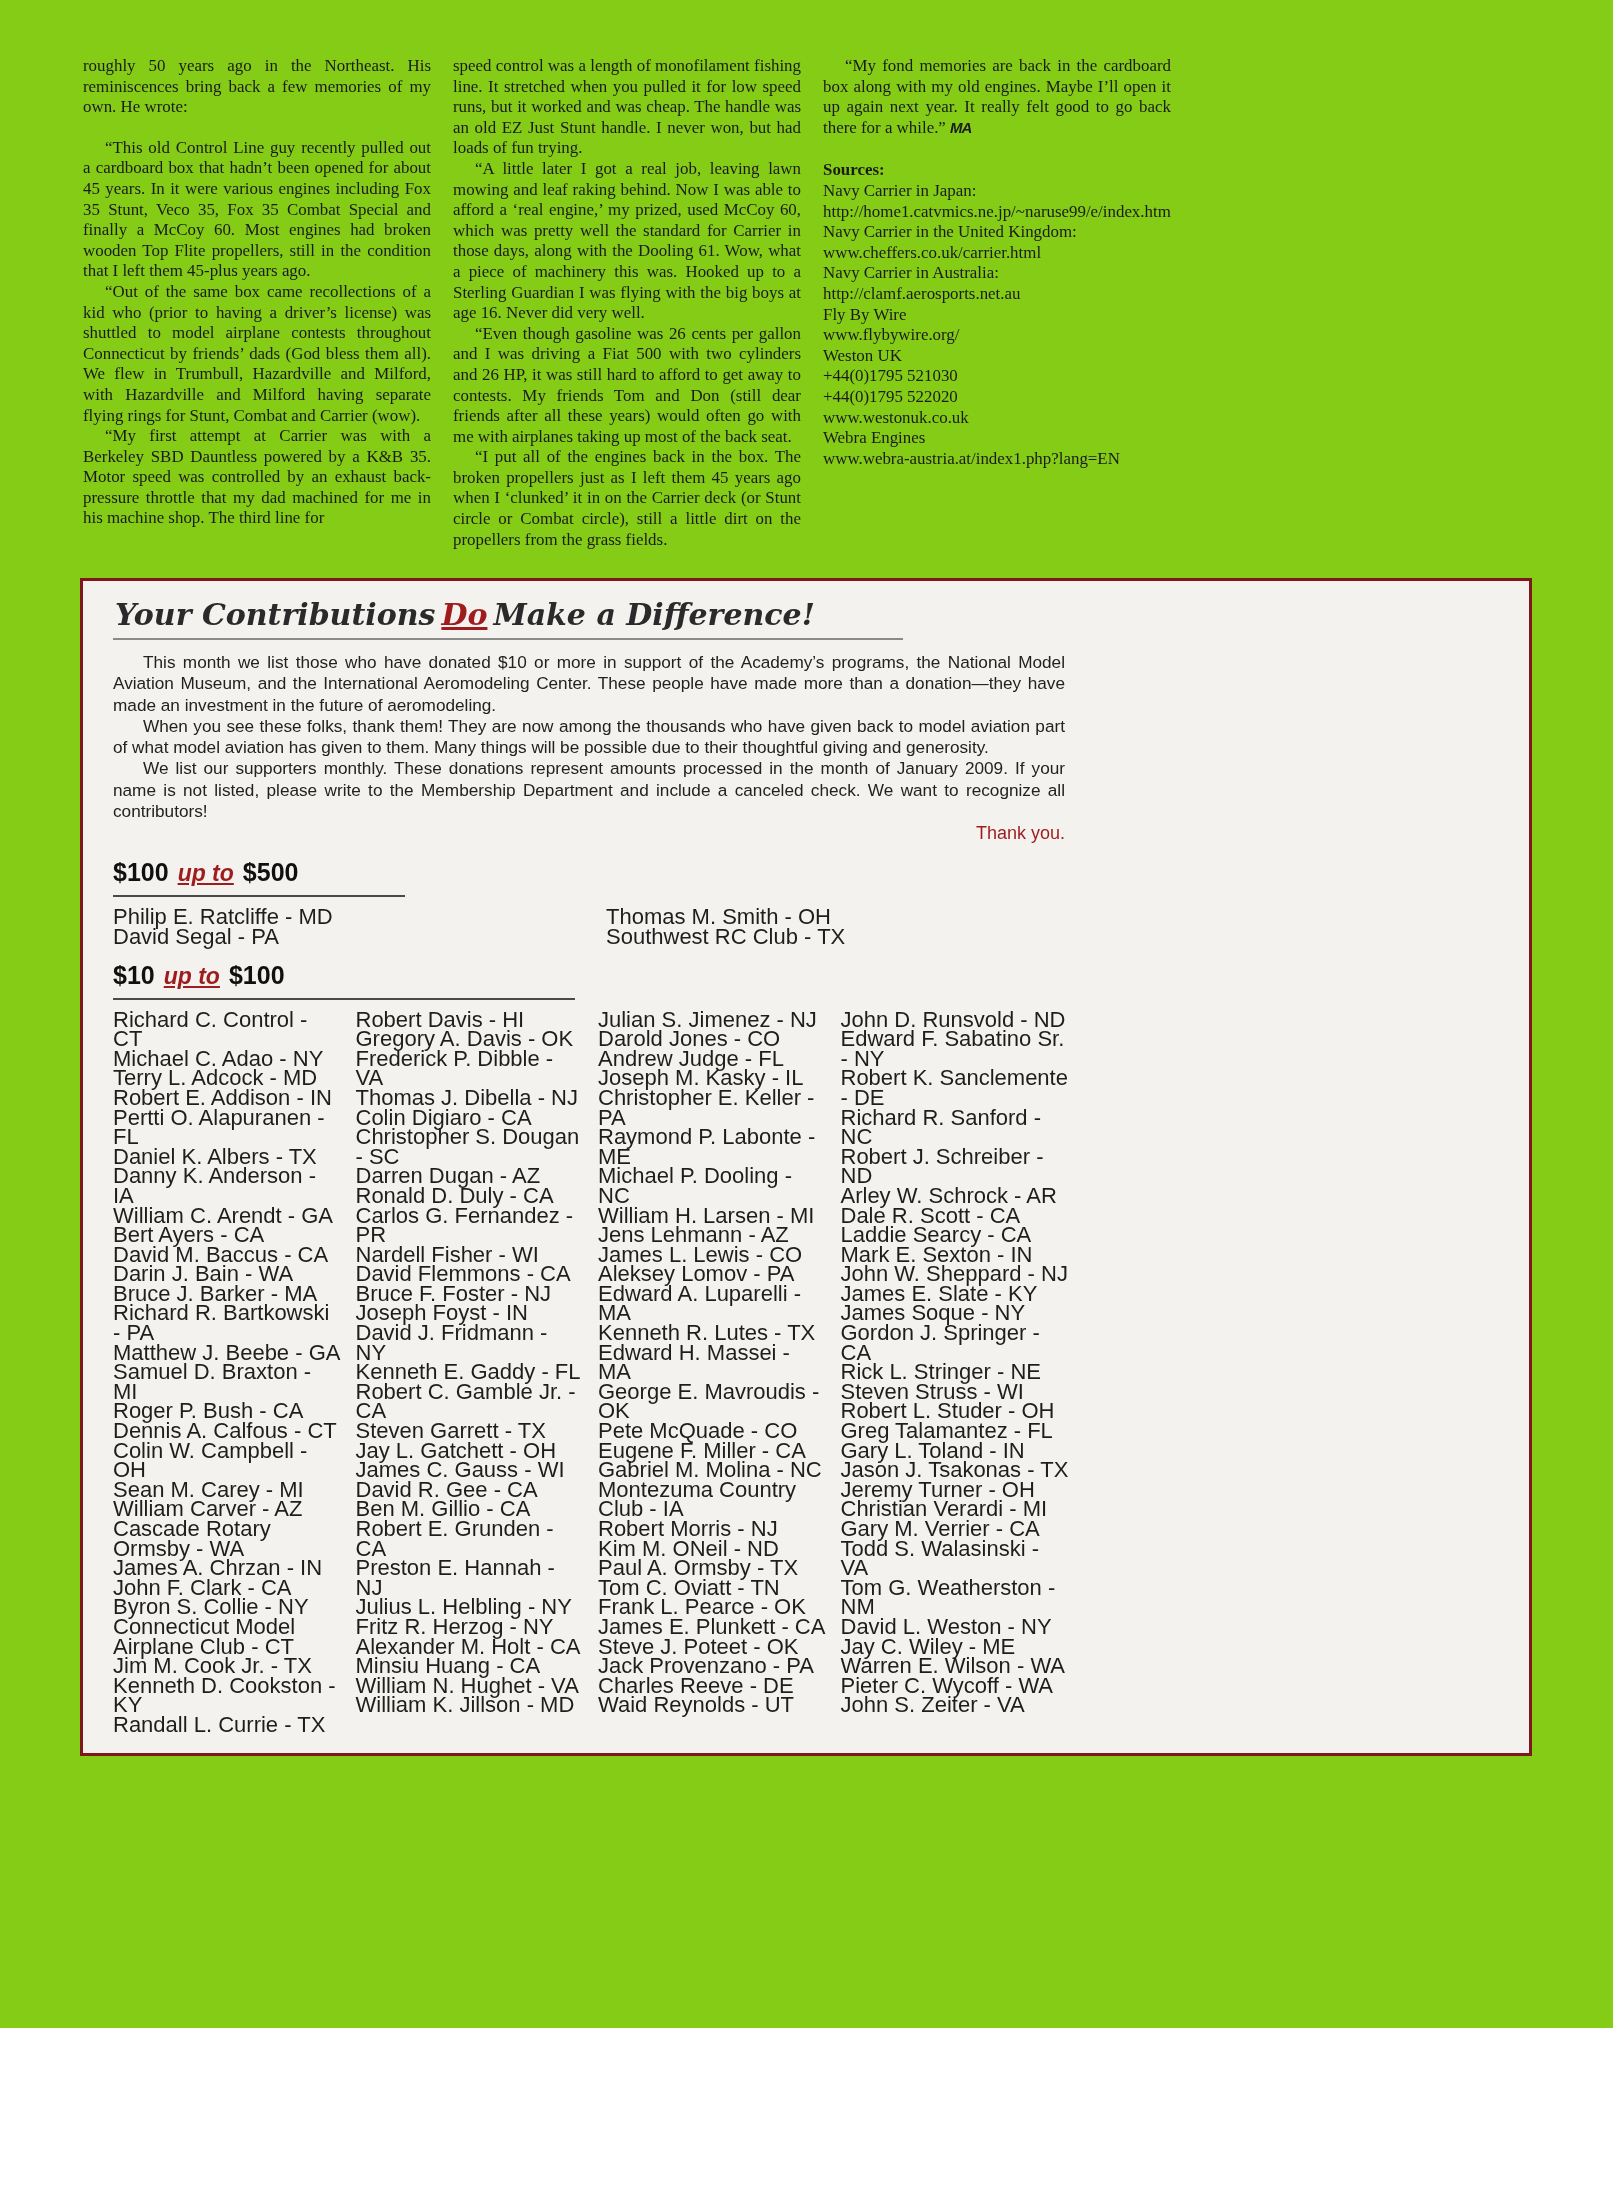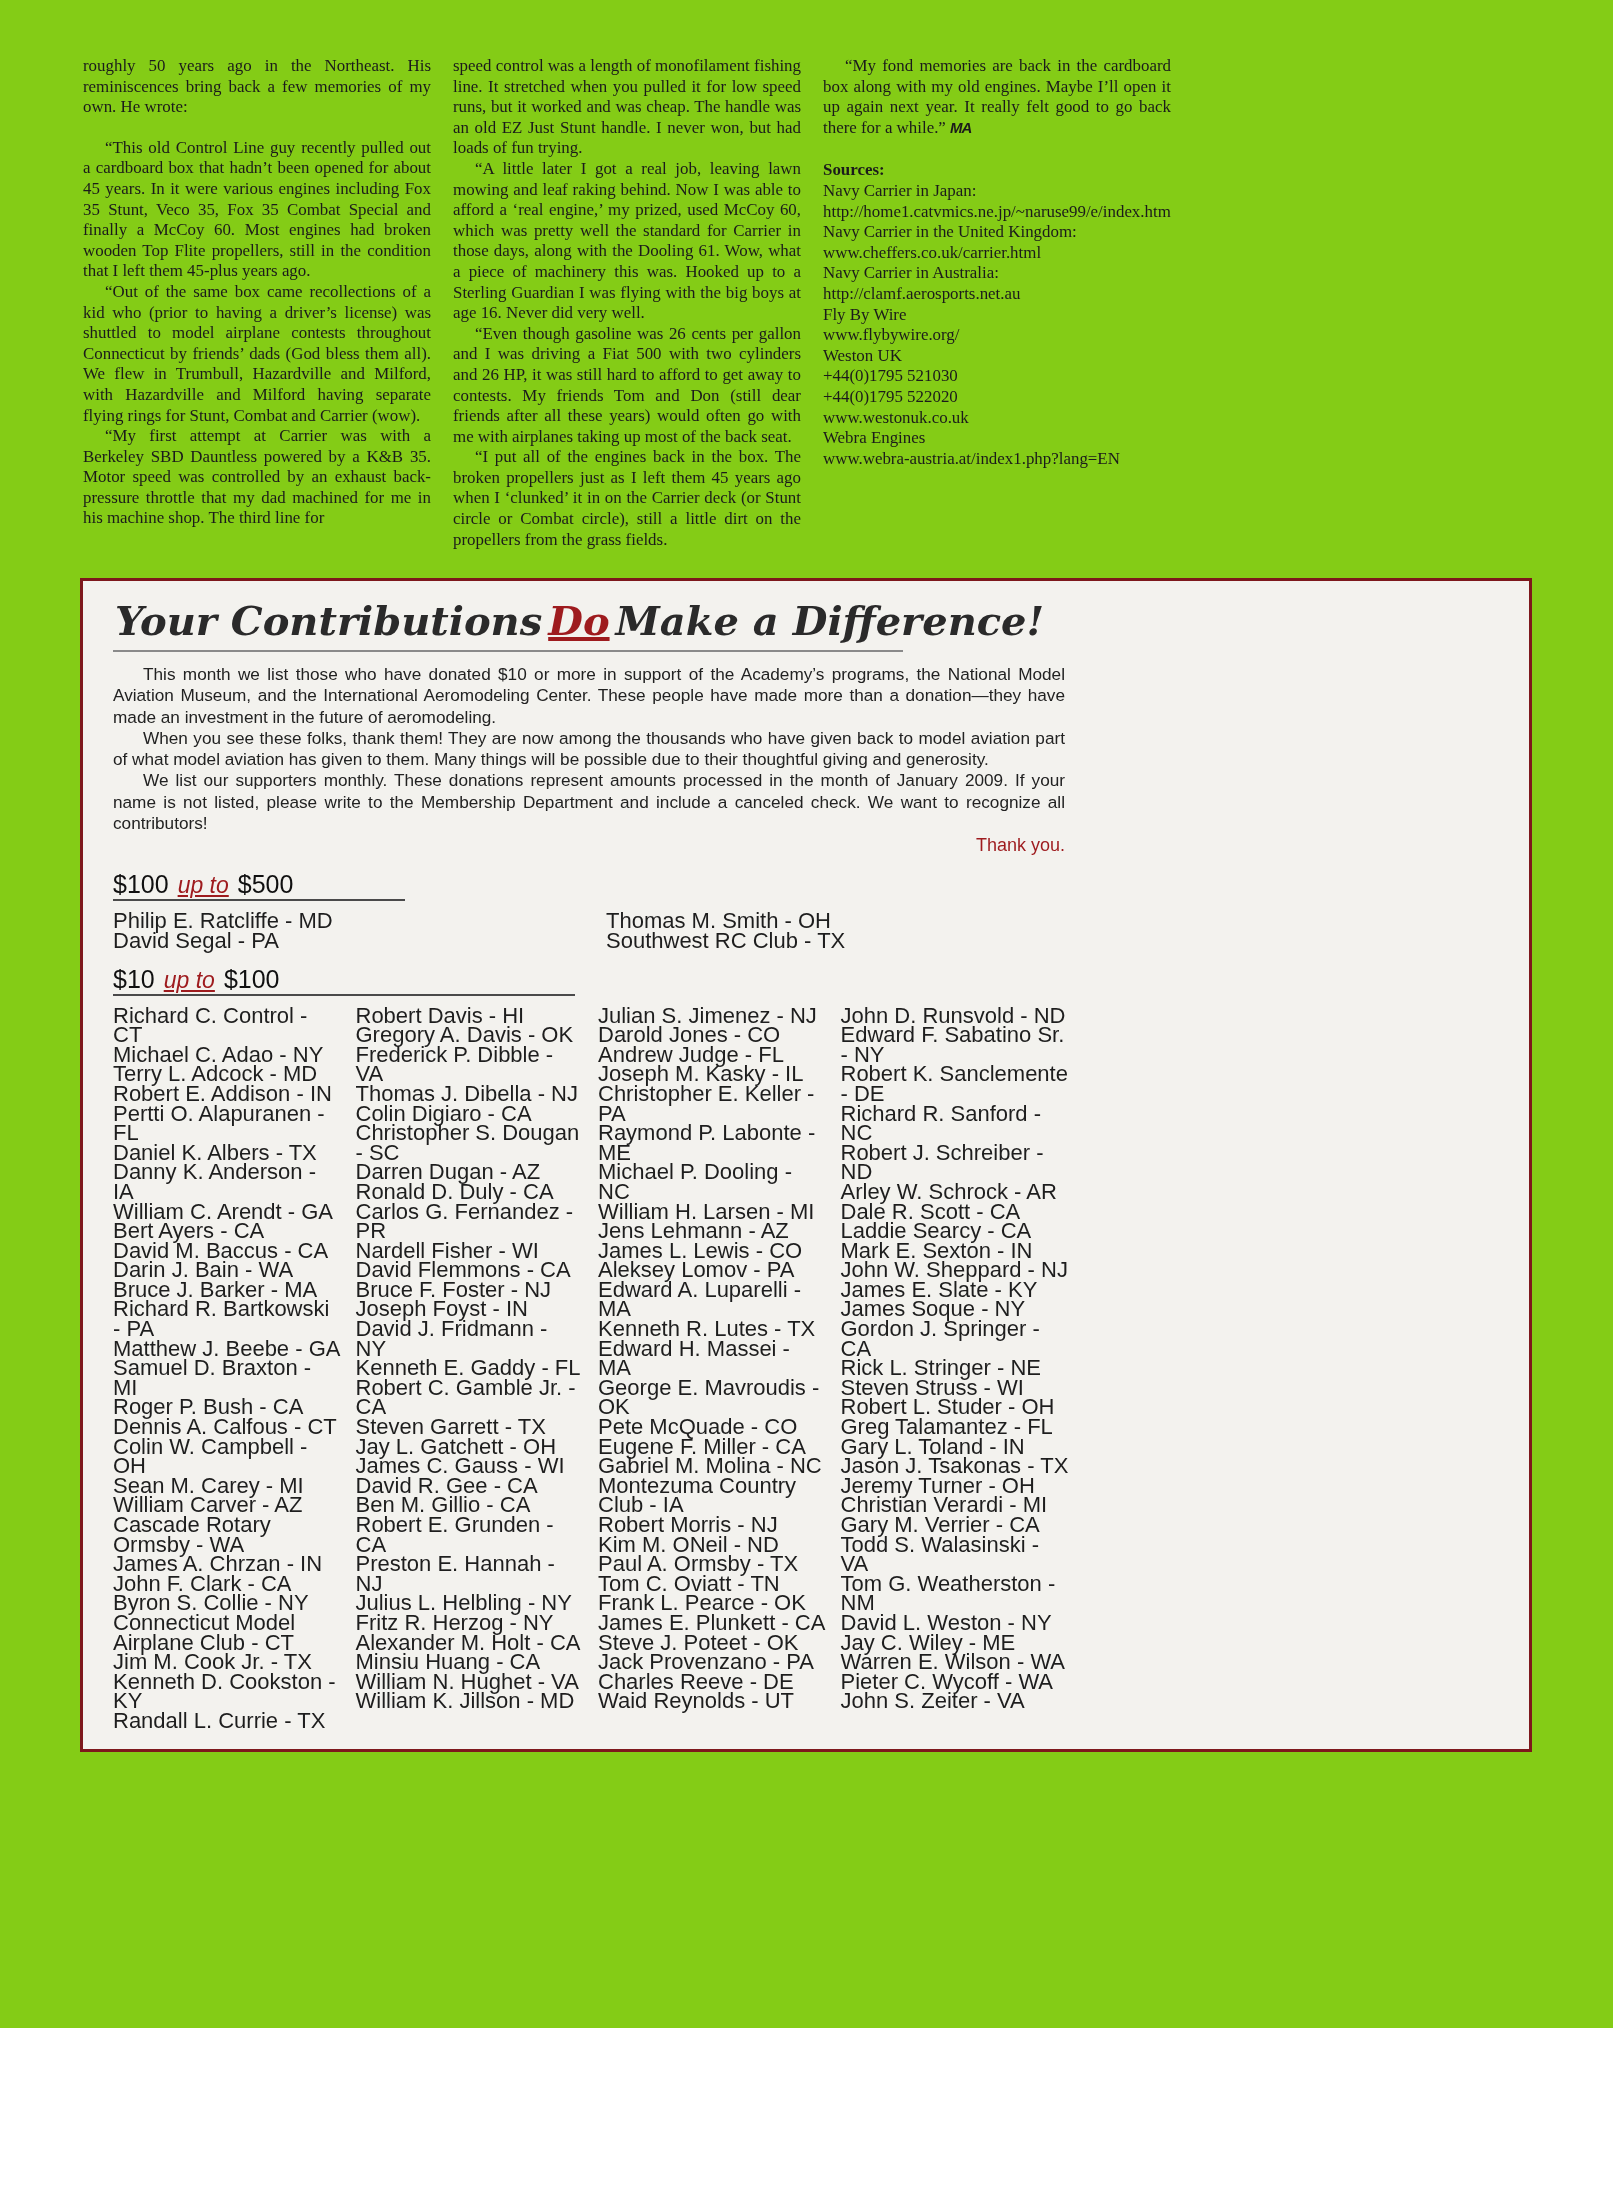--- a/index.html
+++ b/index.html
@@ -28,7 +28,7 @@
   .box-inner { padding:14px 0 18px 30px; width:1000px; }
   .box-title {
     font-family:"DejaVu Serif", serif; font-style:italic; font-weight:bold;
-    font-size:40px; color:#2a2a2a; width:790px; border-bottom:2px solid #8a8a8a;
+    font-size:30px; color:#2a2a2a; width:790px; border-bottom:2px solid #8a8a8a;
     padding:2px 0 6px 2px; white-space:nowrap;
   }
   .box-title .red { color:#9e1b1e; text-decoration:underline; margin:0 6px; }

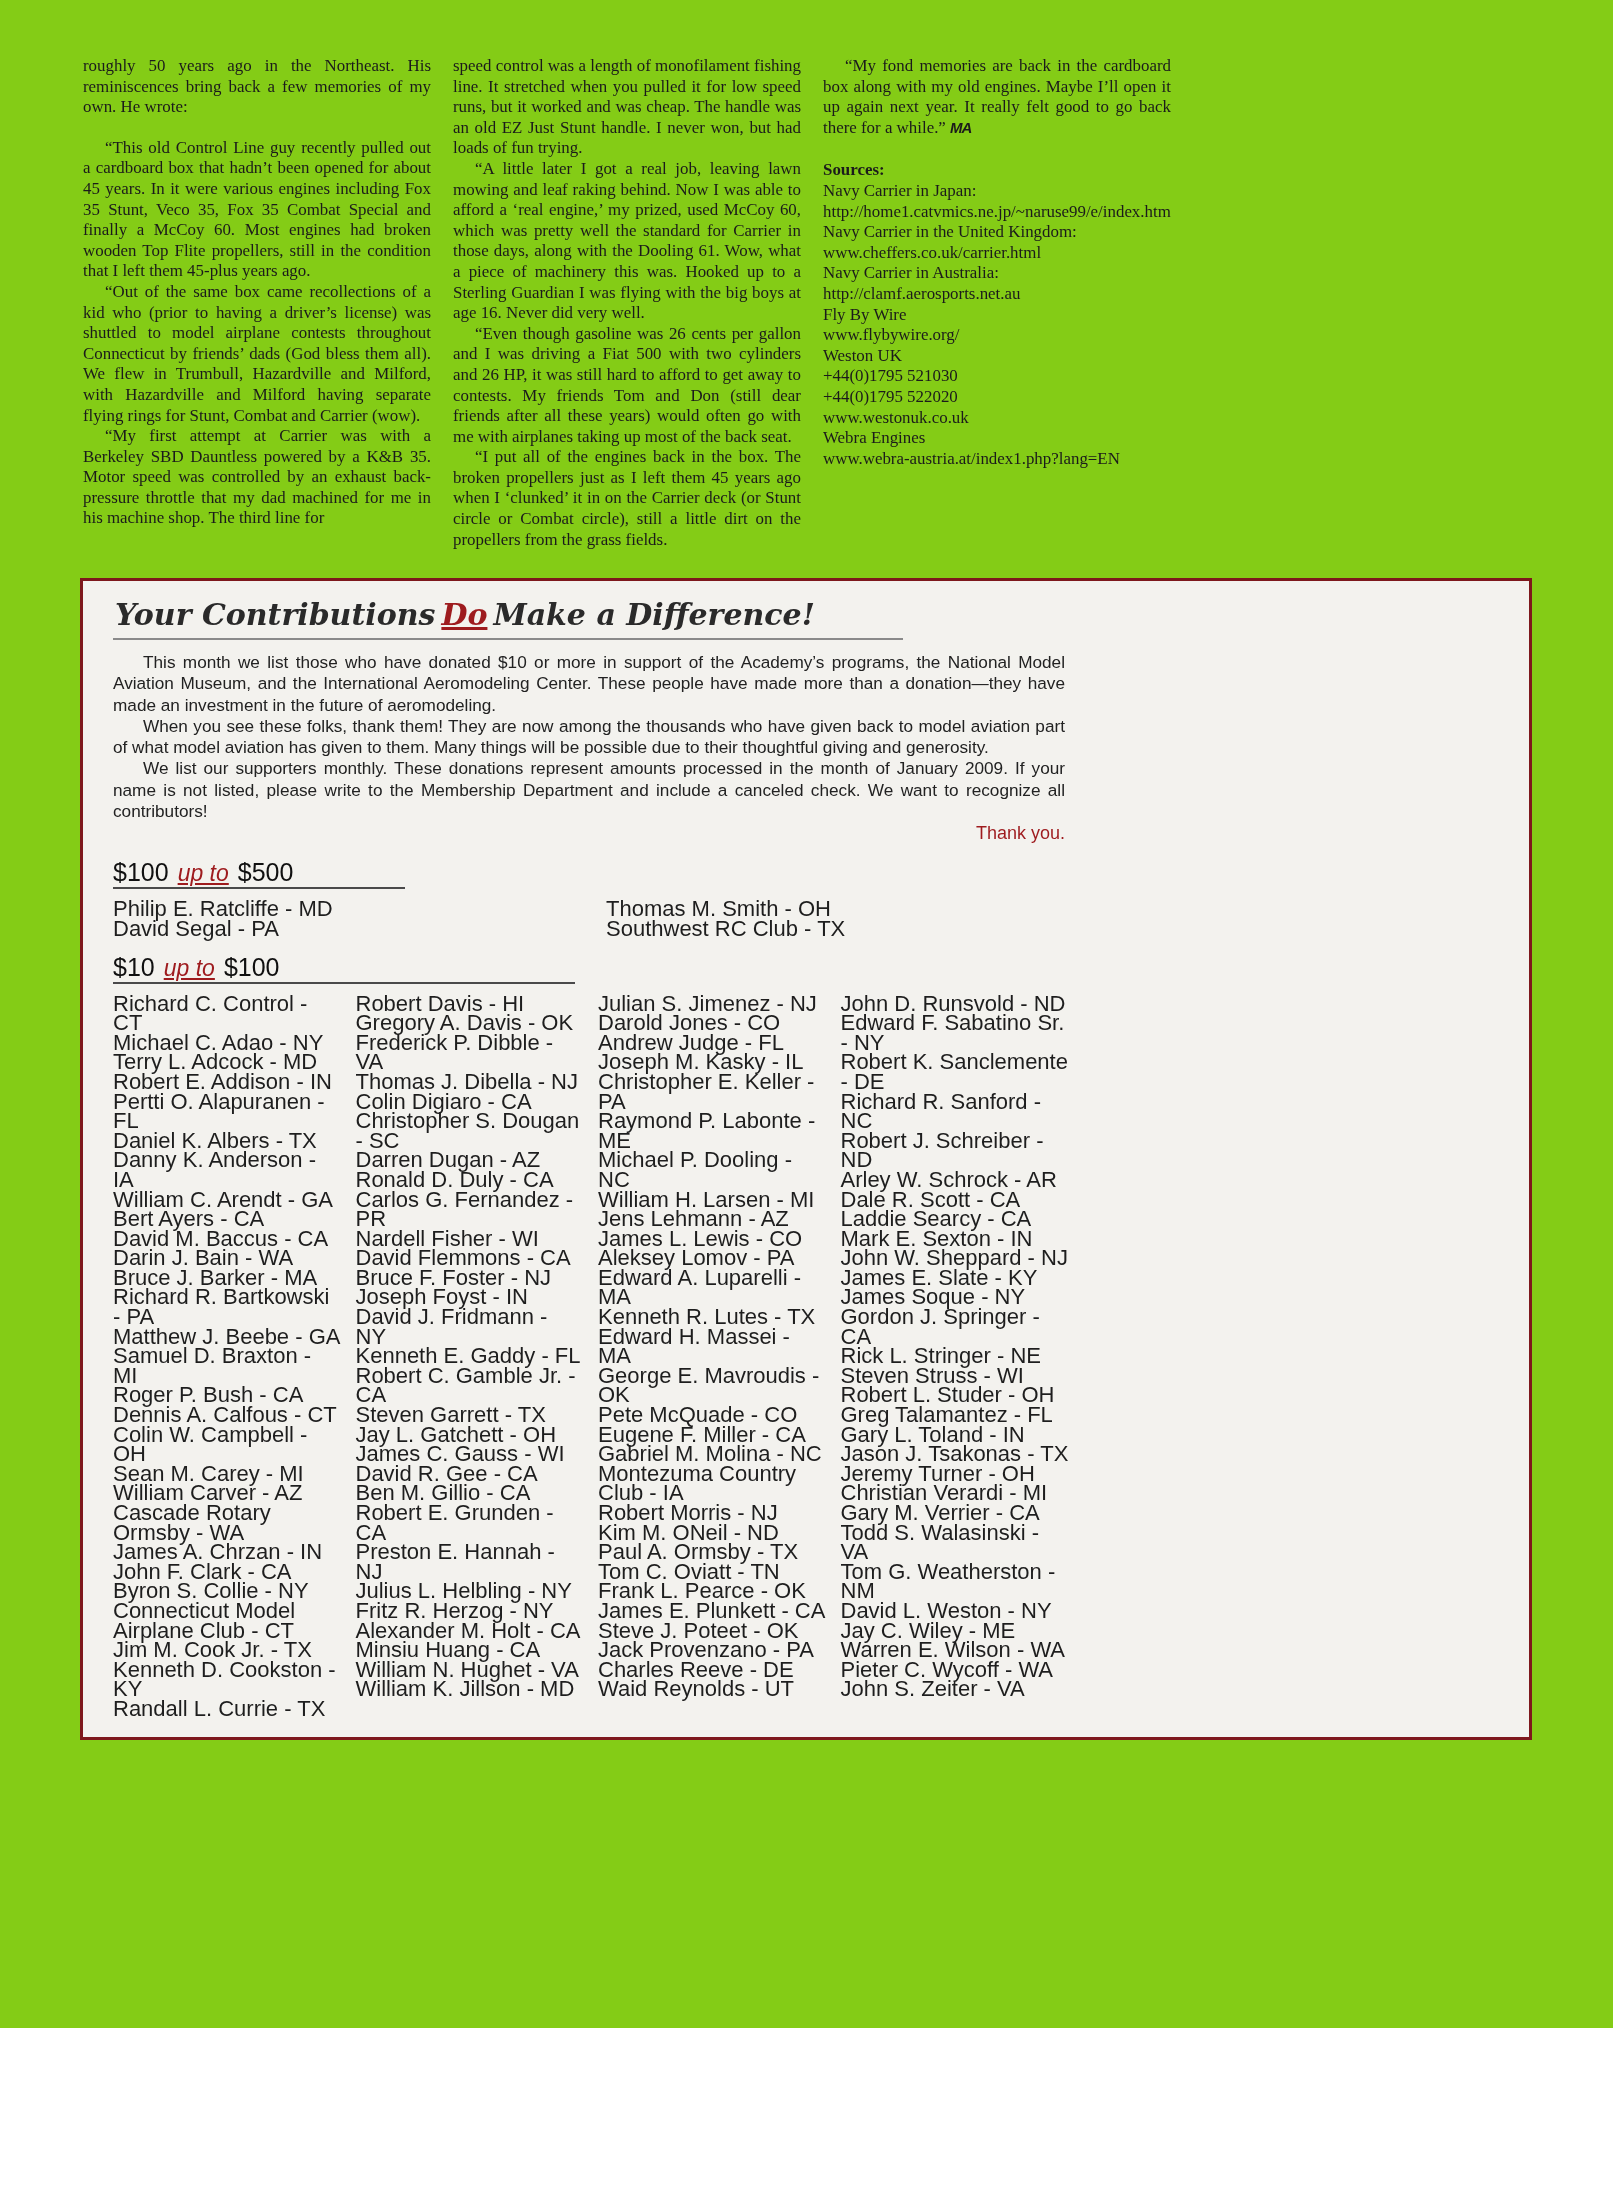--- a/index.html
+++ b/index.html
@@ -36,8 +36,8 @@
   .intro-para { text-indent:30px; }
   .thank-you { width:952px; text-align:right; color:#9e1b1e; font-weight:normal; font-size:18px; margin-top:1px; }
   .tier-heading {
-    margin-top:14px; font-size:25px; font-weight:normal; color:#101010;
-    padding-bottom:0; border-bottom:2px solid #4a4a4a; white-space:nowrap;
+    margin-top:14px; font-size:25px; font-weight:bold; color:#101010;
+    padding-bottom:8px; border-bottom:2px solid #4a4a4a; white-space:nowrap;
   }
   .tier-heading.t1 { width:292px; }
   .tier-heading.t2 { width:462px; }

